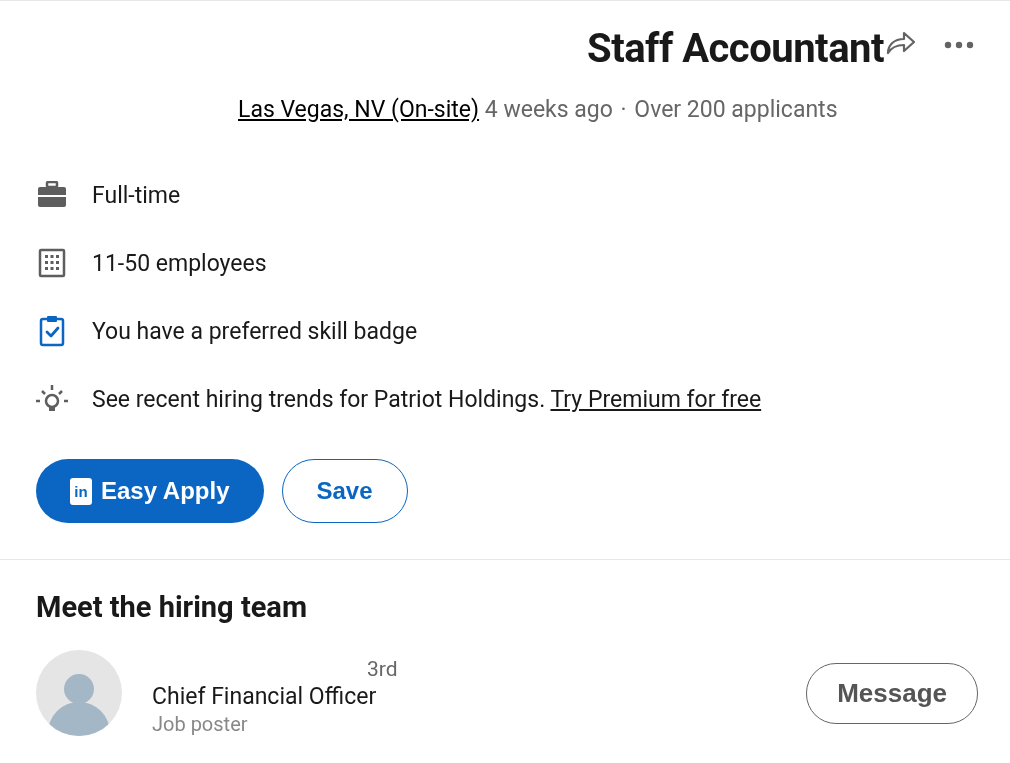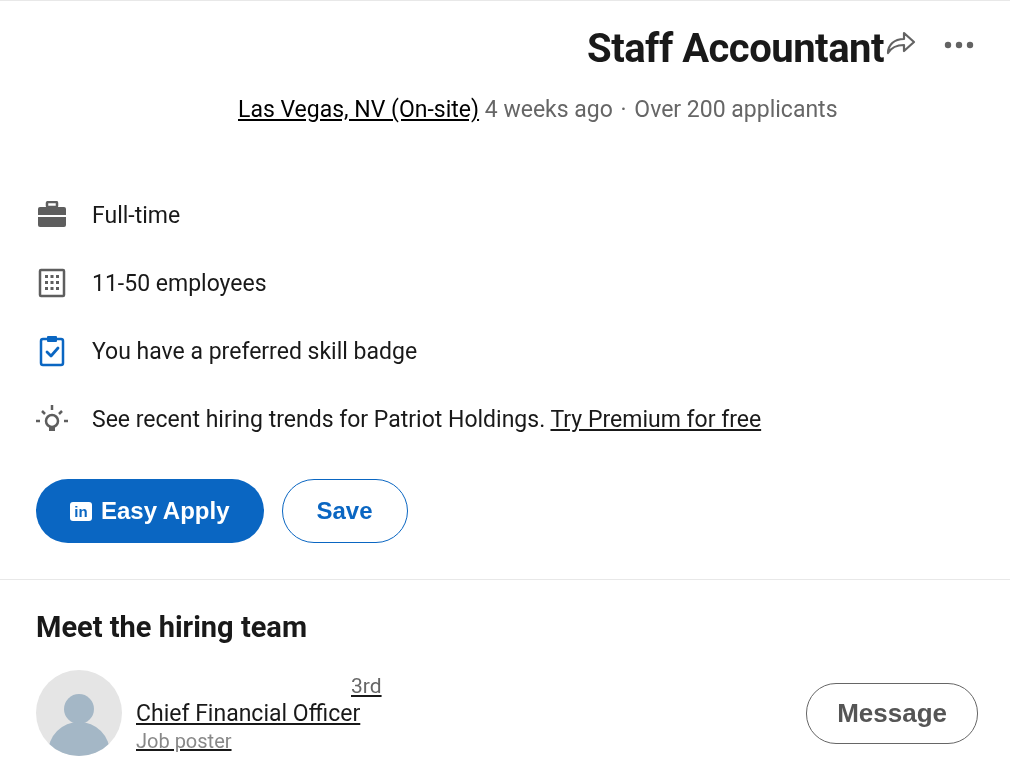--- a/index.html
+++ b/index.html
@@ -54,7 +54,7 @@
       margin: 0 2px;
     }
     .details {
-      margin-top: 76px;
+      margin-top: 56px;
       text-align: center;
     }
     .detail-item {

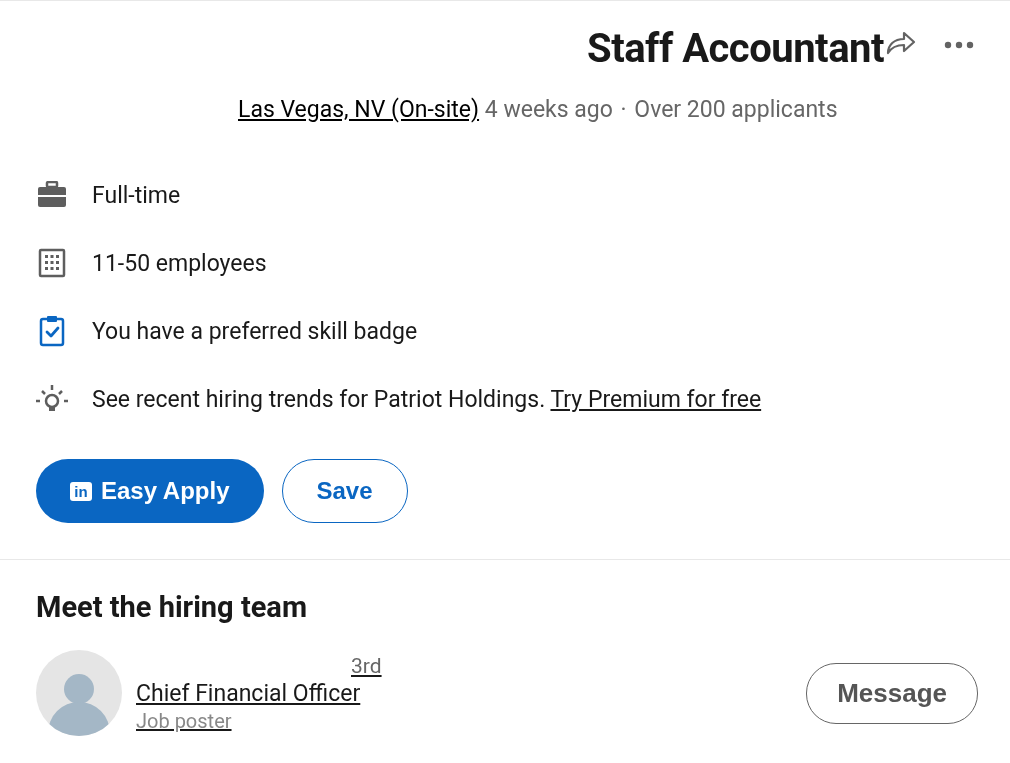--- a/index.html
+++ b/index.html
@@ -109,7 +109,7 @@
     }
     .in-icon {
       width: 22px;
-      height: 19px;
+      height: 27px;
       background: #fff;
       color: #0a66c2;
       border-radius: 3px;

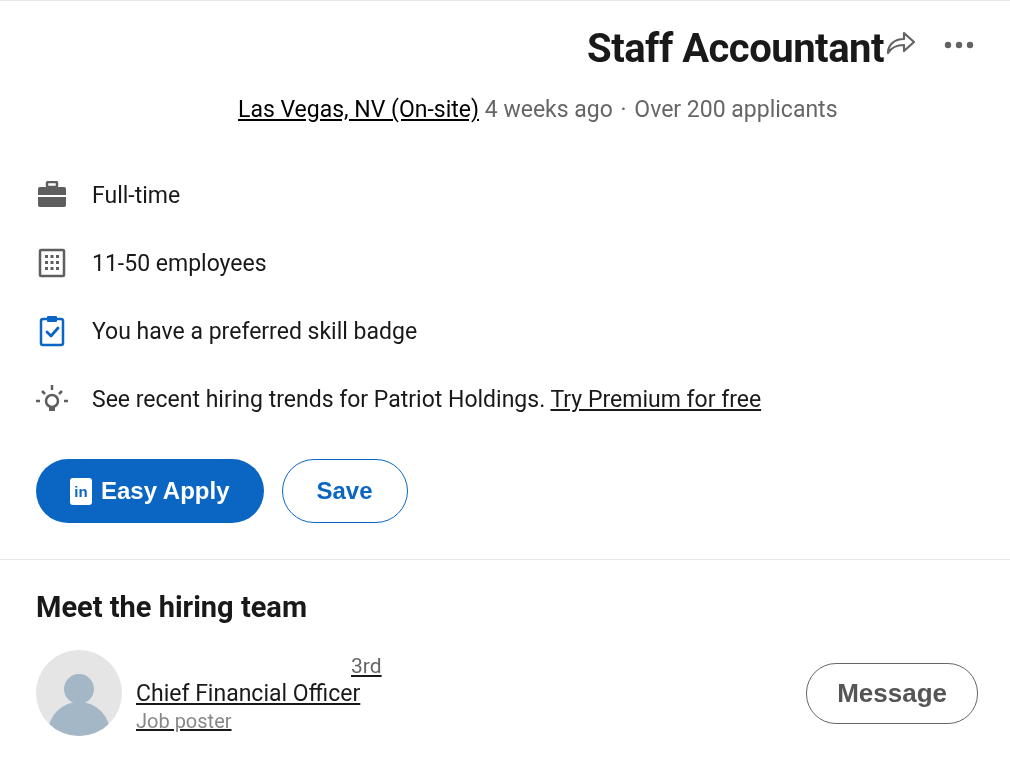--- a/index.html
+++ b/index.html
@@ -140,9 +140,8 @@
     }
     .hiring-left {
       display: flex;
-      align-items: center;
-      gap: 14px;
-      text-decoration: underline;
+      align-items: flex-end;
+      gap: 30px;
     }
     .avatar-placeholder {
       width: 86px;

